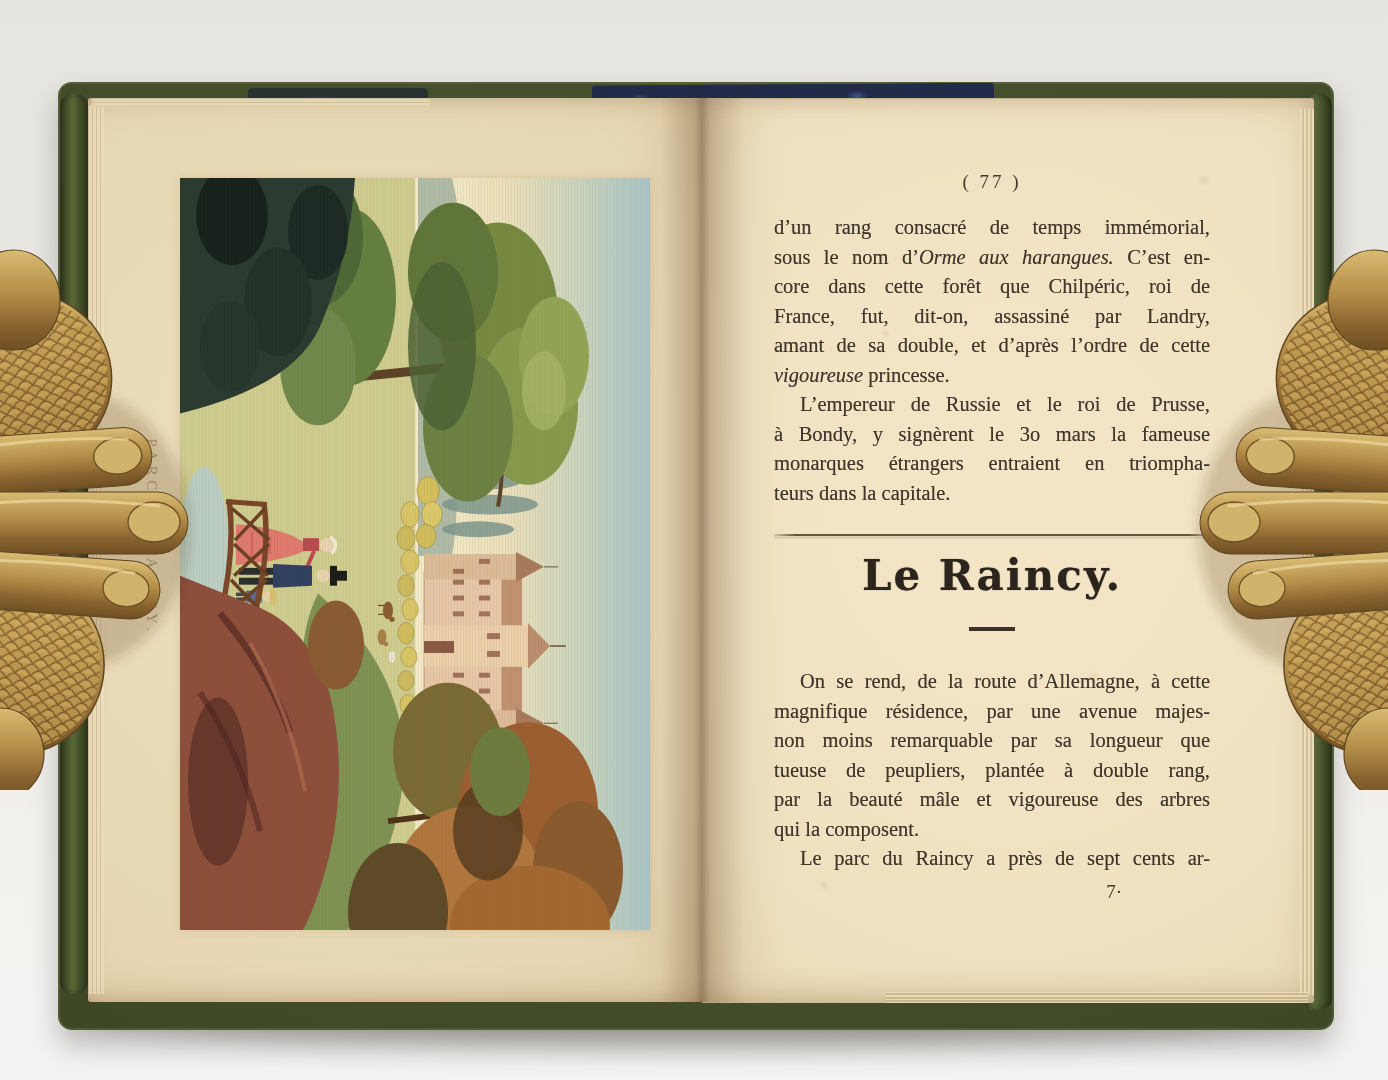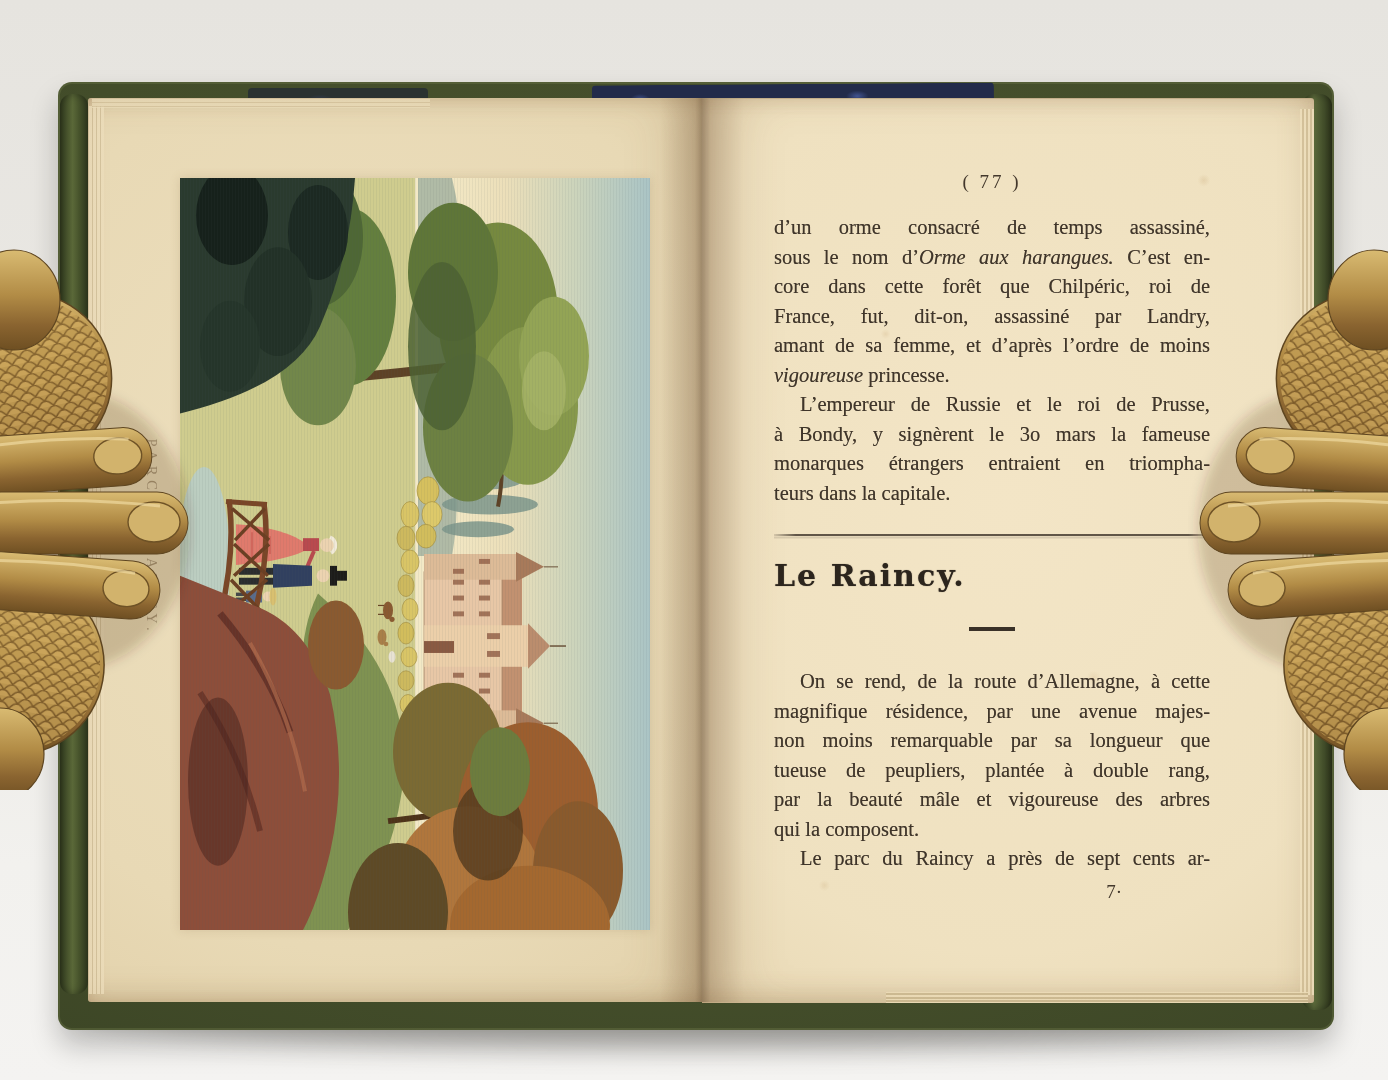--- a/index.html
+++ b/index.html
@@ -126,7 +126,7 @@
   <div class="abs text-flow">
     <div id="host-top">
         <div class="para">
-          <div class="line"><span>d’un orme consacré de temps assassiné,</span></div>
+          <div class="line"><span>d’un rang consacré de temps immémorial,</span></div>
           <div class="line"><span>sous le nom d’</span><span class="it">Orme aux harangues.</span><span> C’est en-</span></div>
           <div class="line"><span>core dans cette forêt que Chilpéric, roi de</span></div>
           <div class="line"><span>France, fut, dit-on, assassiné par Landry,</span></div>

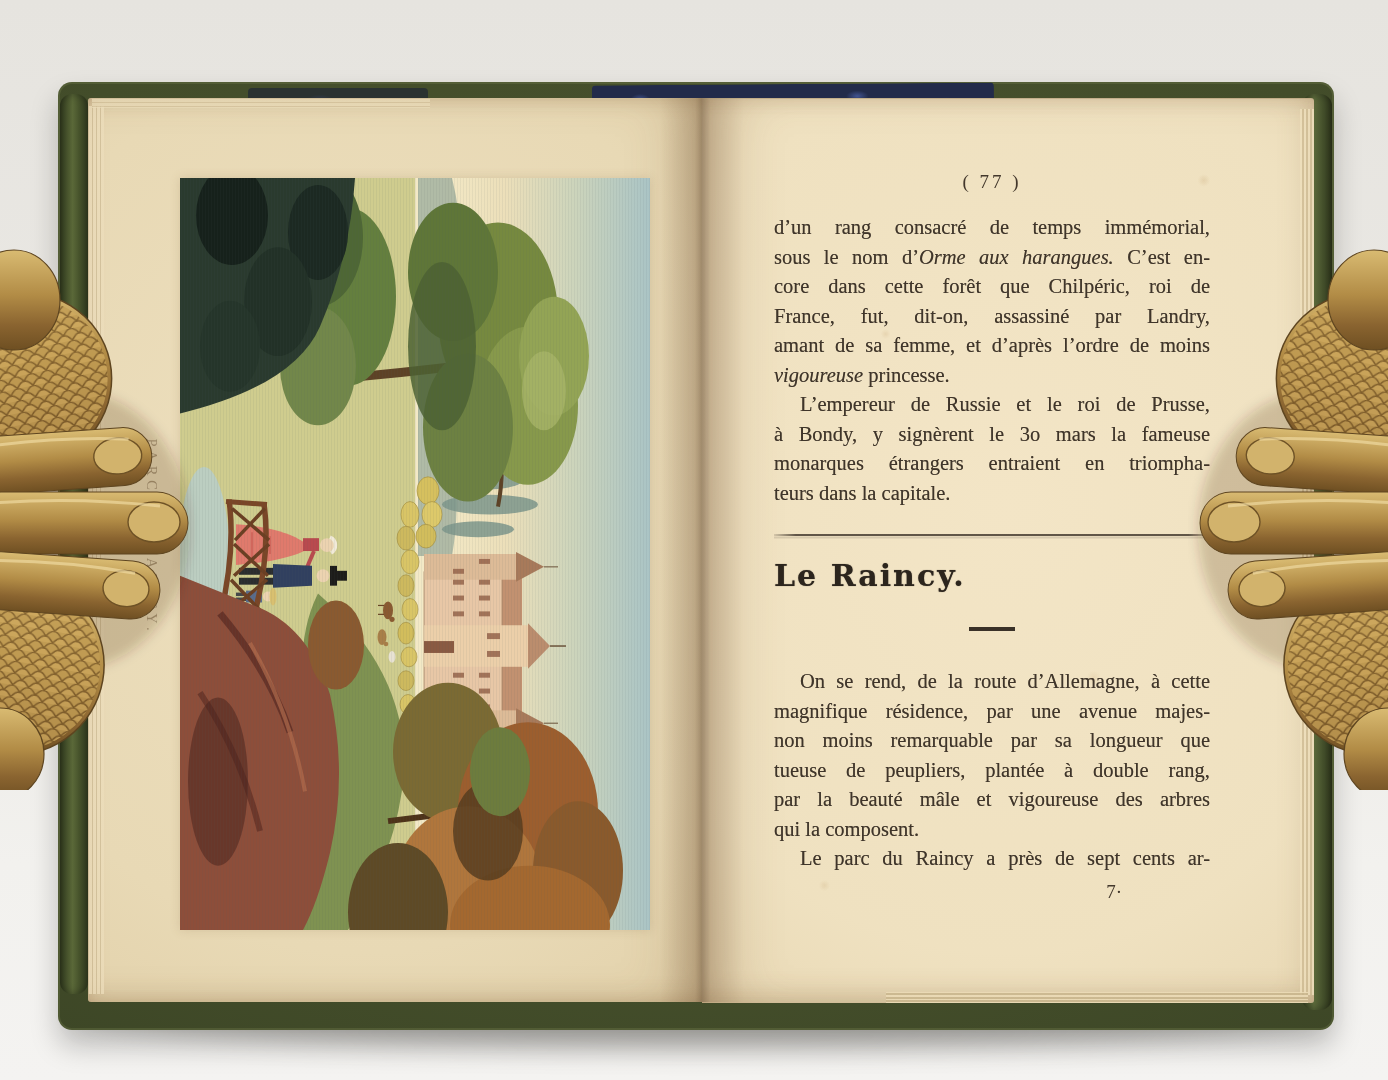--- a/index.html
+++ b/index.html
@@ -130,7 +130,7 @@
           <div class="line"><span>sous le nom d’</span><span class="it">Orme aux harangues.</span><span> C’est en-</span></div>
           <div class="line"><span>core dans cette forêt que Chilpéric, roi de</span></div>
           <div class="line"><span>France, fut, dit-on, assassiné par Landry,</span></div>
-          <div class="line"><span>amant de sa femme, et d’après l’ordre de moins</span></div>
+          <div class="line"><span>amant de sa double, et d’après l’ordre de cette</span></div>
           <div class="line end"><span class="it">vigoureuse</span><span> princesse.</span></div>
         </div>
         <div class="para">

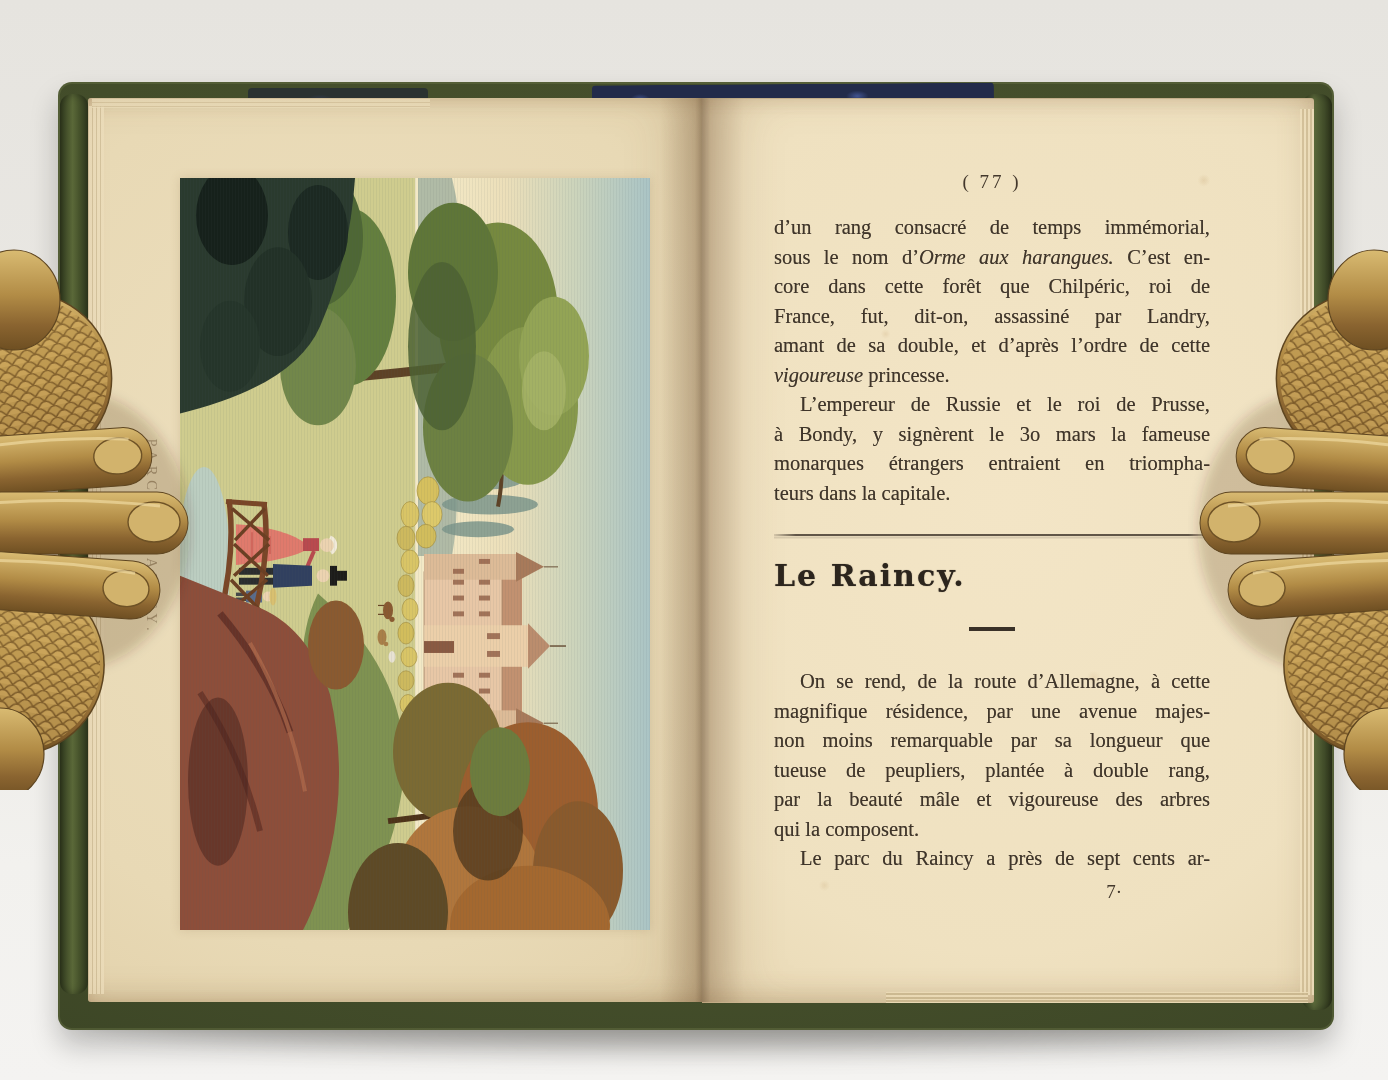--- a/index.html
+++ b/index.html
@@ -101,8 +101,8 @@
   .rule-long{height:2px;margin-top:26px;
     background:linear-gradient(90deg,rgba(60,50,40,.15),rgba(60,50,40,.8) 5%,rgba(60,50,40,.8) 95%,rgba(60,50,40,.15));
     box-shadow:0 2.5px 0 rgba(60,50,40,.14);}
-  .section-heading{margin-top:17px;
-    font-family:"DejaVu Serif", serif;font-weight:bold;font-size:30px;line-height:46px;
+  .section-heading{margin-top:17px;text-align:center;
+    font-family:"DejaVu Serif", serif;font-weight:bold;font-size:42px;line-height:46px;
     letter-spacing:2px;color:#2c251d;text-shadow:0 0 1px rgba(44,37,29,.65);}
   .rule-short{width:46px;height:4px;background:#3a3128;margin:28px auto 0 auto;}
   .host-bottom{margin-top:36px;}

